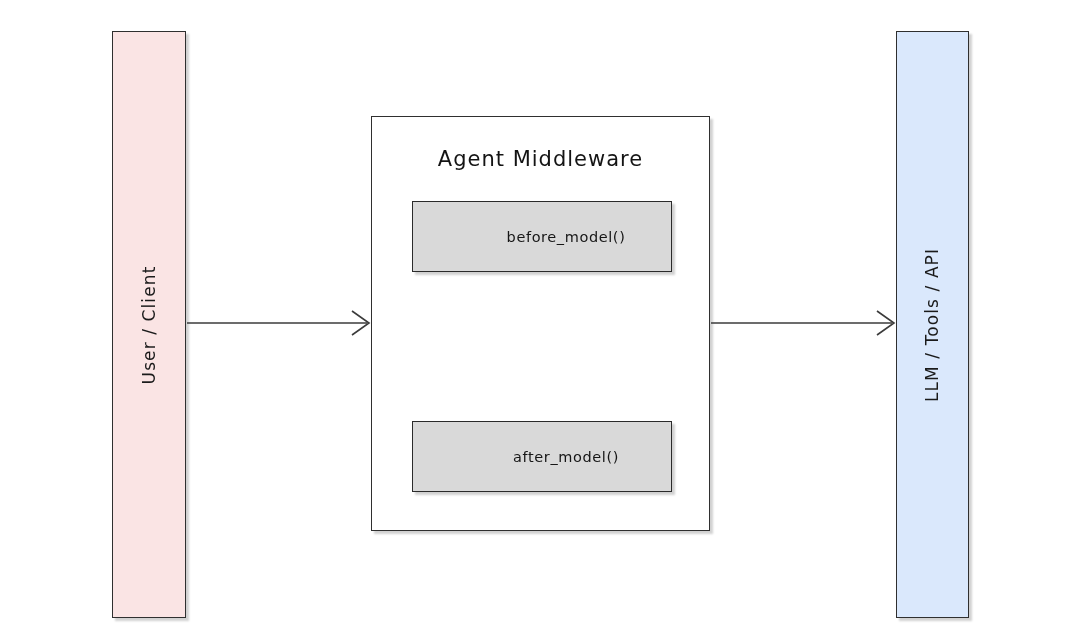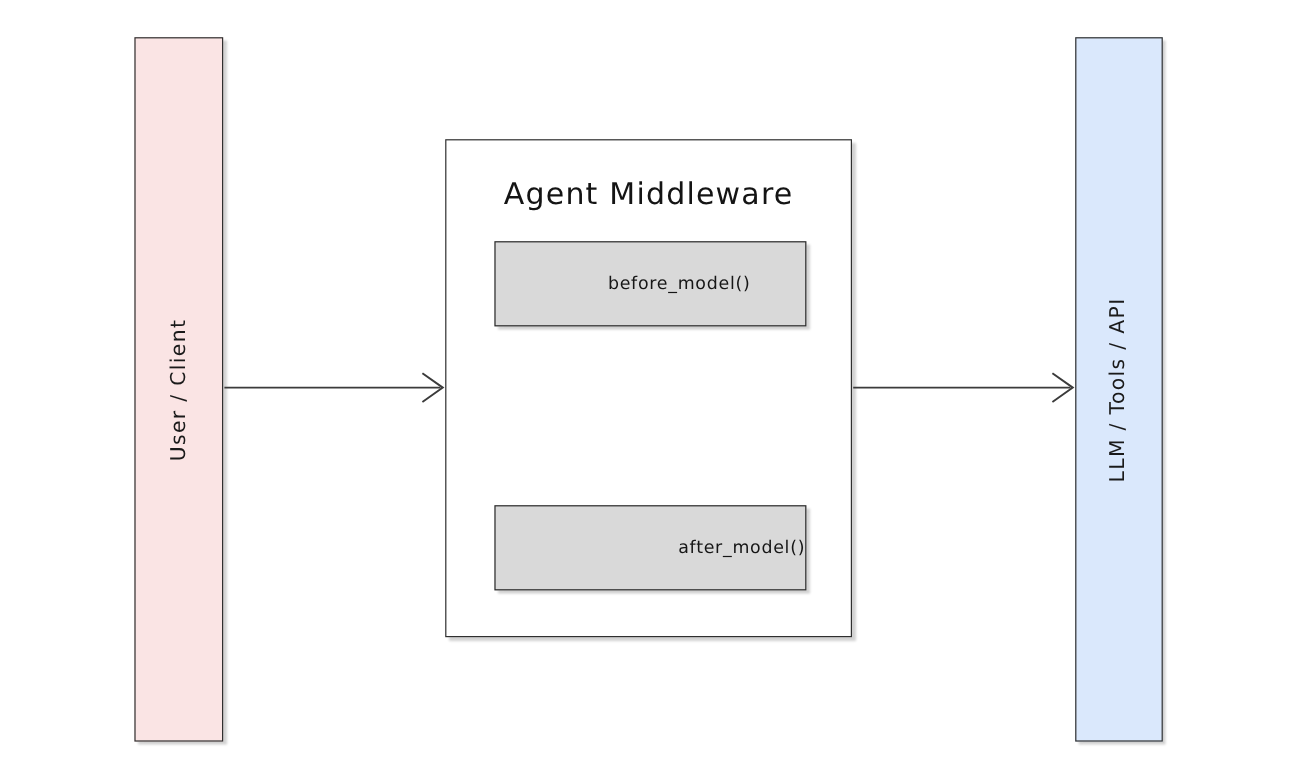--- a/index.html
+++ b/index.html
@@ -74,7 +74,7 @@
     width: 100%;
     text-align: center;
     font-family: "DejaVu Sans", sans-serif;
-    font-size: 25px;
+    font-size: 21px;
     letter-spacing: 1.0px;
     color: #141414;
   }

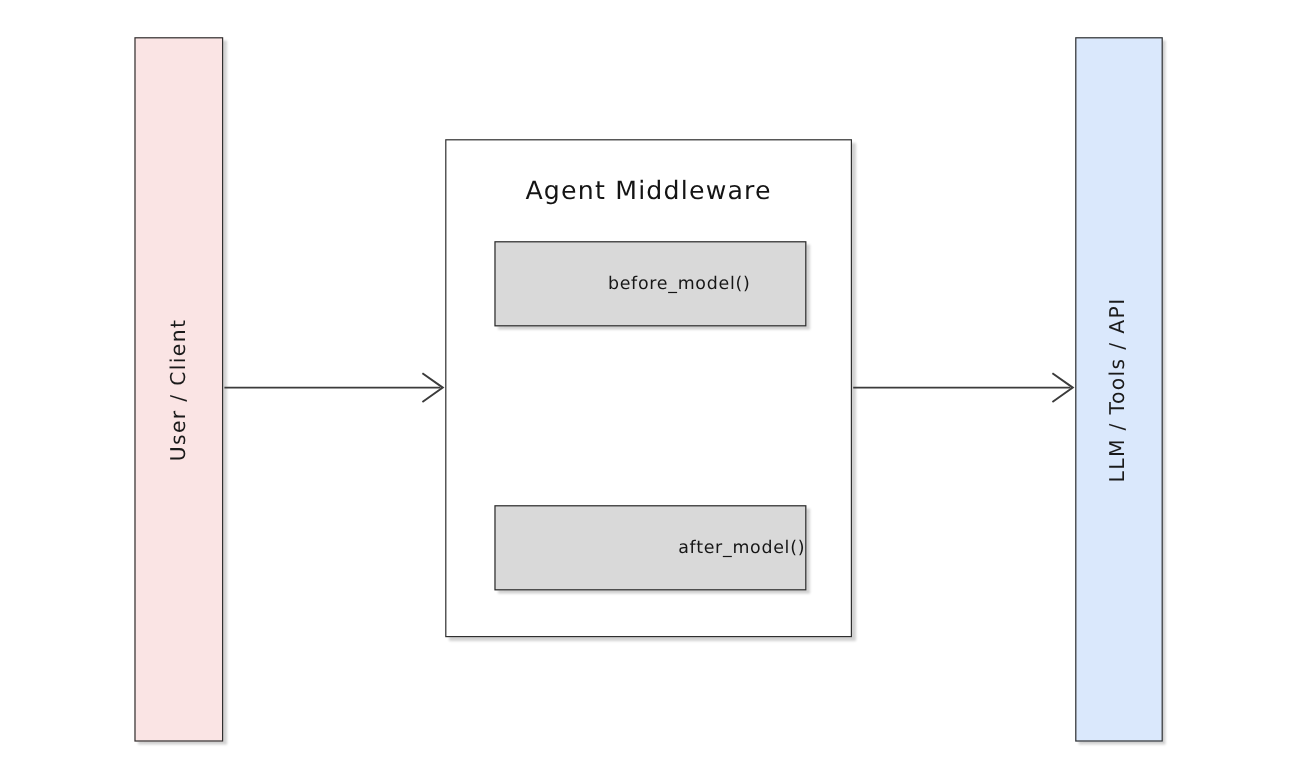--- a/index.html
+++ b/index.html
@@ -103,7 +103,7 @@
   }
   #hook-before-model { top: 201px; }
   #hook-modify-model-request { top: 311px; }
-  #hook-after-model { top: 421px; justify-content: flex-end; }
+  #hook-after-model { top: 421px; }
 
   
   #edge-layer {

